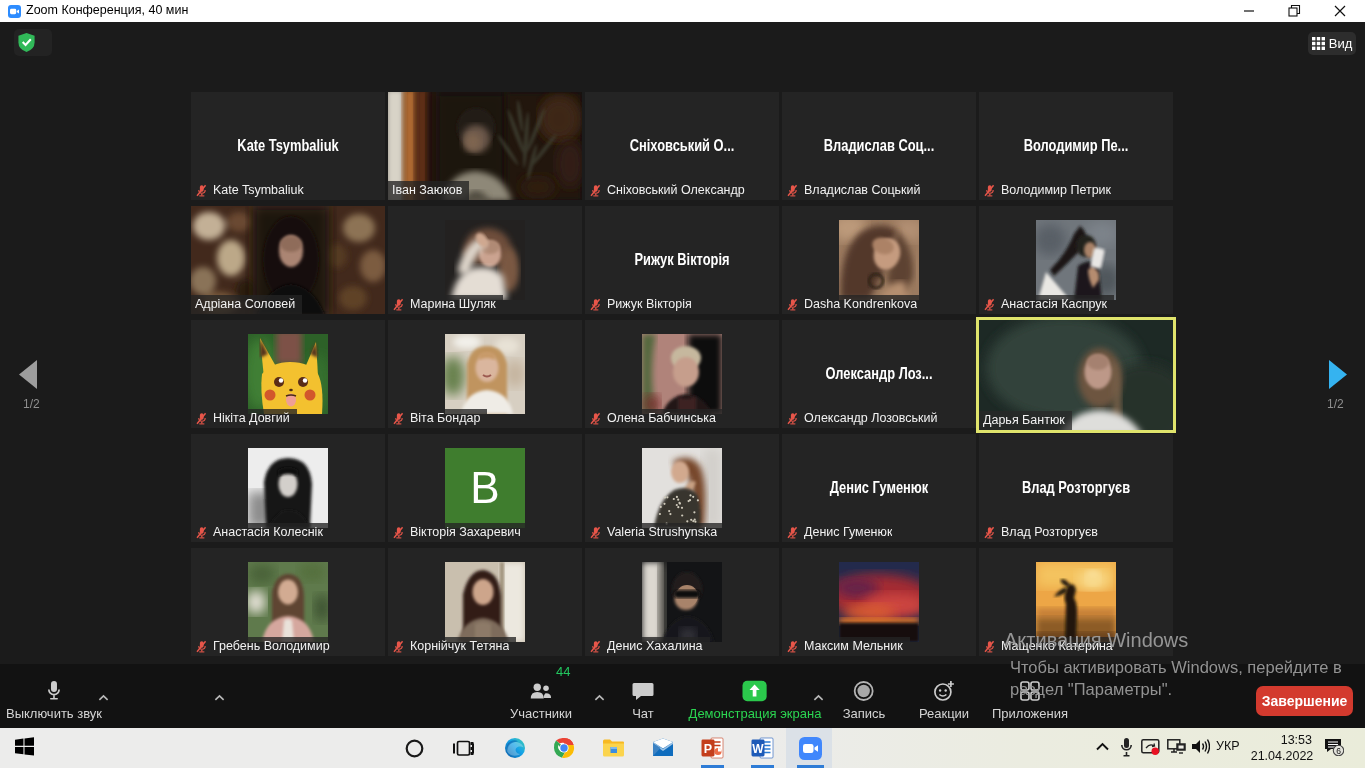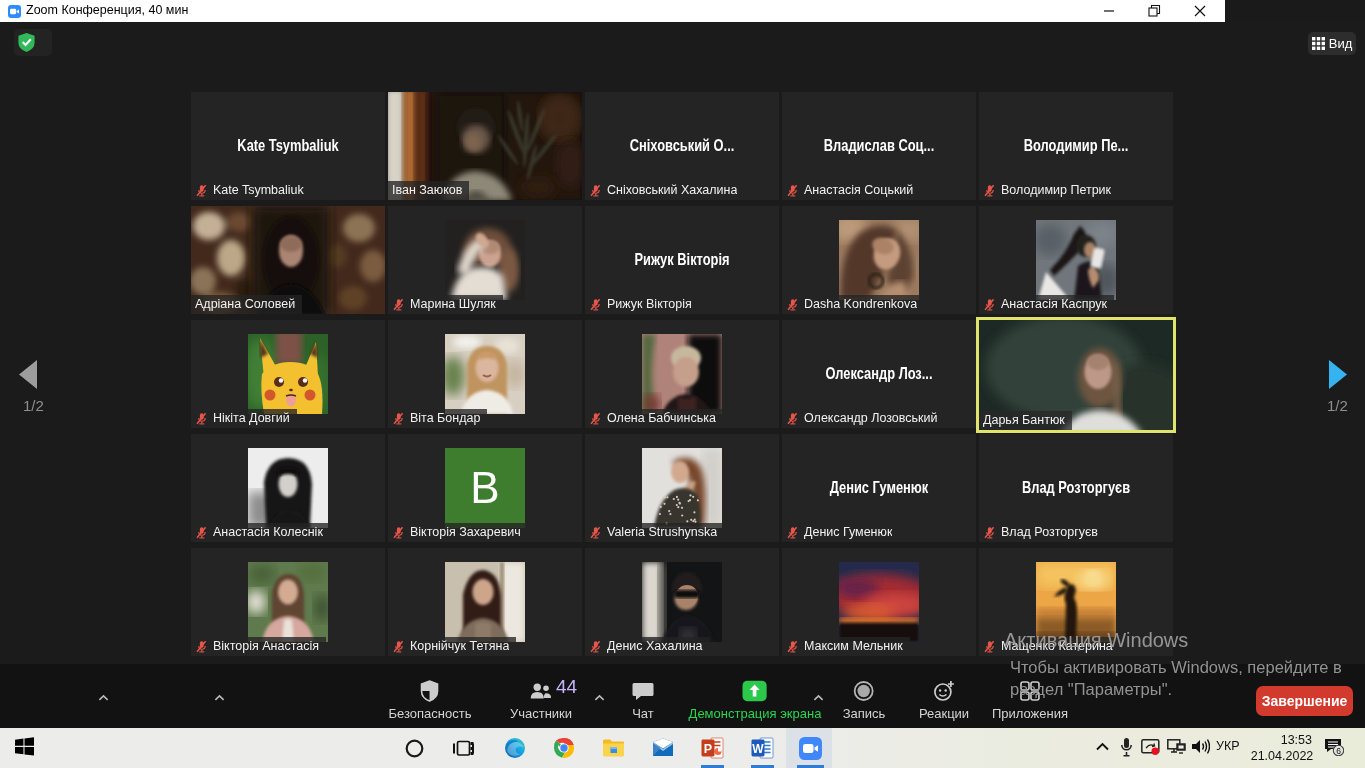--- a/index.html
+++ b/index.html
@@ -3,7 +3,7 @@
 * { margin:0; padding:0; box-sizing:border-box; }
 html,body { width:1365px; height:768px; overflow:hidden; background:#1a1a1a;
   font-family:"Liberation Sans", sans-serif; position:relative; }
-#titlebar { position:absolute; left:0; top:0; width:1225px; height:22px; background:#fff; z-index:5;}
+#titlebar { position:absolute; left:0; top:0; width:1365px; height:22px; background:#fff; z-index:5;}
 #titlebar .zi { position:absolute; left:8px; top:5px; }
 #titlebar .tt { position:absolute; left:26px; top:3px; font-size:12.5px; color:#000; }
 .wb { position:absolute; top:0; width:14px; height:22px; }

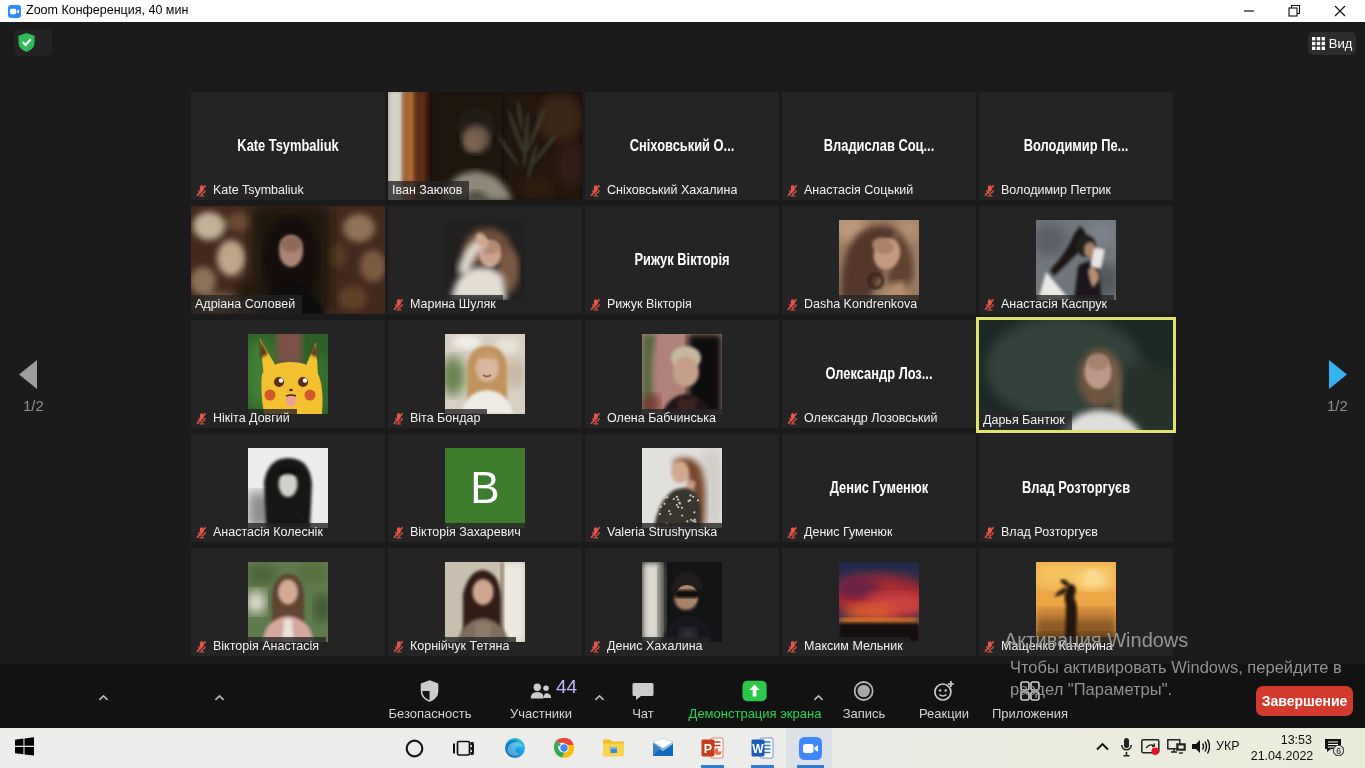--- a/index.html
+++ b/index.html
@@ -147,7 +147,7 @@
         </g>
         <line x1="2.5" y1="14.5" x2="13" y2="1.5" stroke="#e8564a" stroke-width="1.8"></line>
       </svg>
-      <span>Сніховський Хахалина</span>
+      <span>Сніховський Олександр</span>
     </div>
   </div>
 <div class="tile" style="left:782px;top:92px">

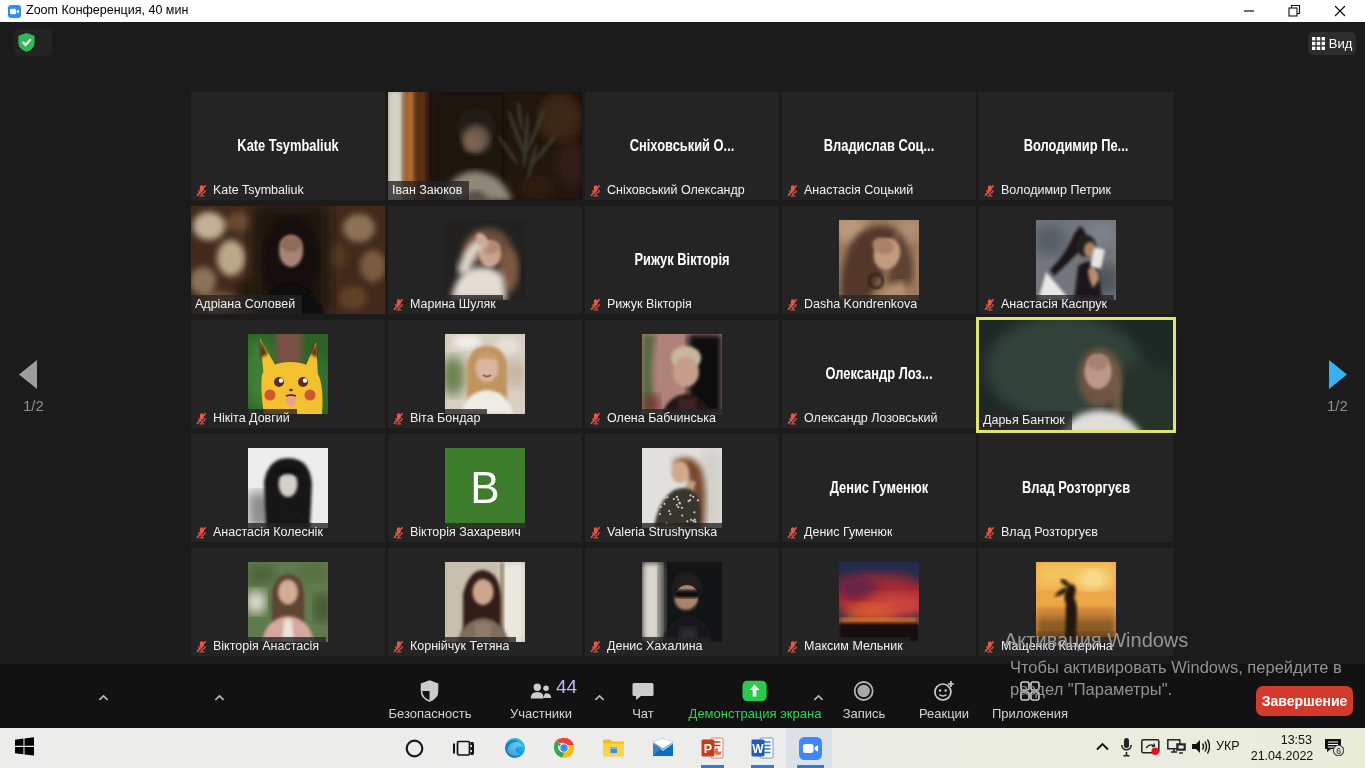--- a/index.html
+++ b/index.html
@@ -162,7 +162,7 @@
         </g>
         <line x1="2.5" y1="14.5" x2="13" y2="1.5" stroke="#e8564a" stroke-width="1.8"></line>
       </svg>
-      <span>Анастасія Соцький</span>
+      <span>Владислав Соцький</span>
     </div>
   </div>
 <div class="tile" style="left:979px;top:92px">

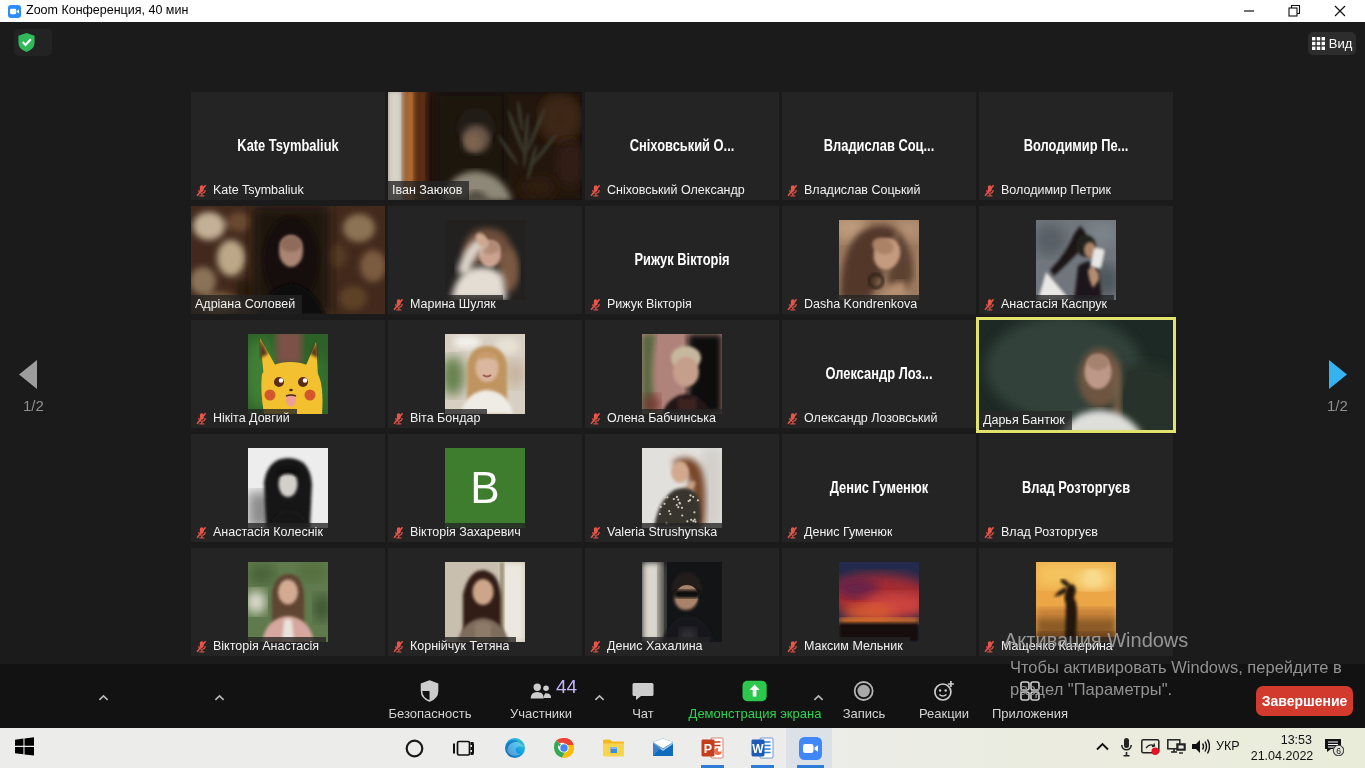--- a/index.html
+++ b/index.html
@@ -24,7 +24,7 @@
 #viewbtn { position:absolute; left:1308px; top:32px; width:48px; height:23px; background:#2d2d2d;
   border-radius:5px; color:#fff; font-size:13px; display:flex; align-items:center; justify-content:center; gap:4px;}
 .pgarrow { position:absolute; }
-.pgtxt { position:absolute; color:#8f8f8f; font-size:15px; }
+.pgtxt { position:absolute; color:#8f8f8f; font-size:12px; }
 #wm1 { position:absolute; left:1004px; top:629px; font-size:20px; color:#a2a2a2; opacity:0.9; z-index:5;}
 #wm23 { position:absolute; left:1010px; top:657px; font-size:16.5px; color:#999; opacity:0.95; line-height:21.5px; z-index:5;}
 #toolbar { position:absolute; left:0; top:664px; width:1365px; height:64px; background:#121212; z-index:4;}

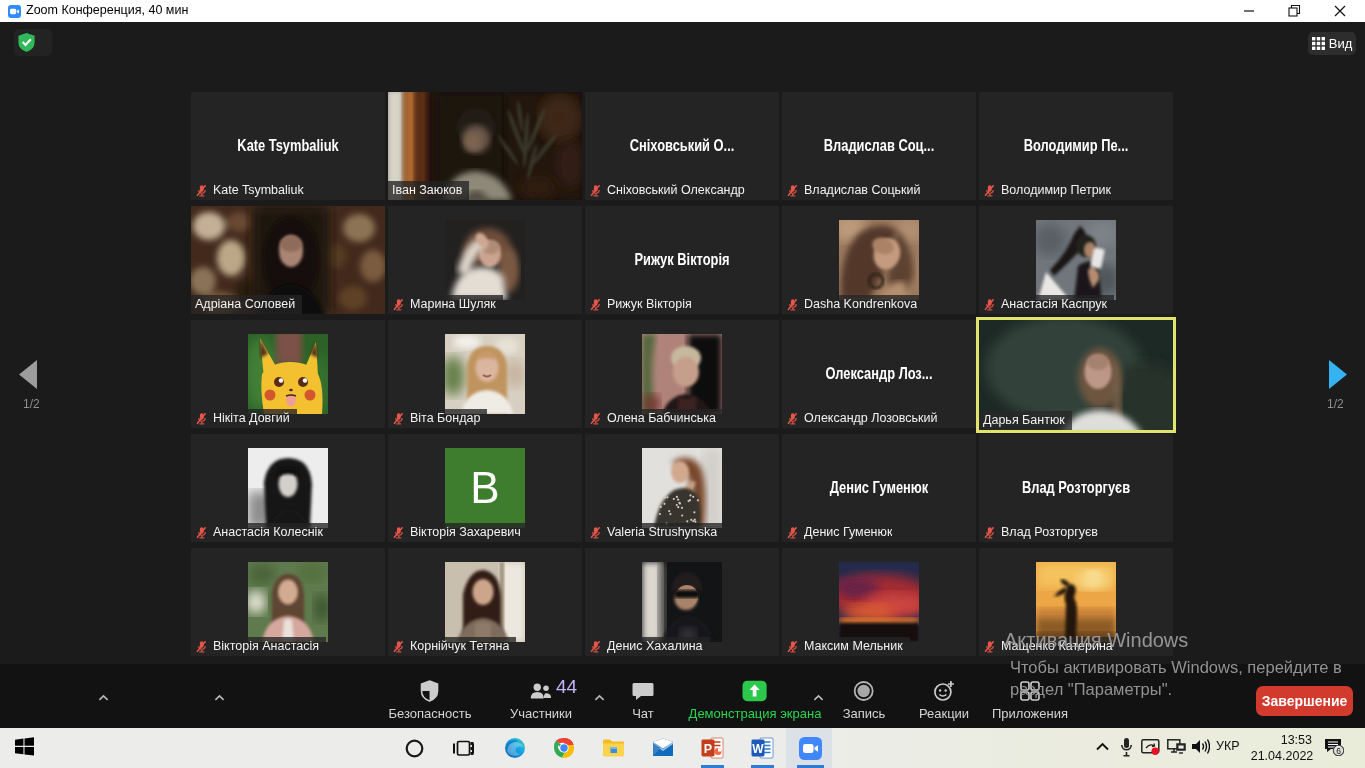--- a/index.html
+++ b/index.html
@@ -671,7 +671,7 @@
         </g>
         <line x1="2.5" y1="14.5" x2="13" y2="1.5" stroke="#e8564a" stroke-width="1.8"></line>
       </svg>
-      <span>Вікторія Анастасія</span>
+      <span>Гребень Володимир</span>
     </div>
   </div>
 <div class="tile" style="left:388px;top:548px">

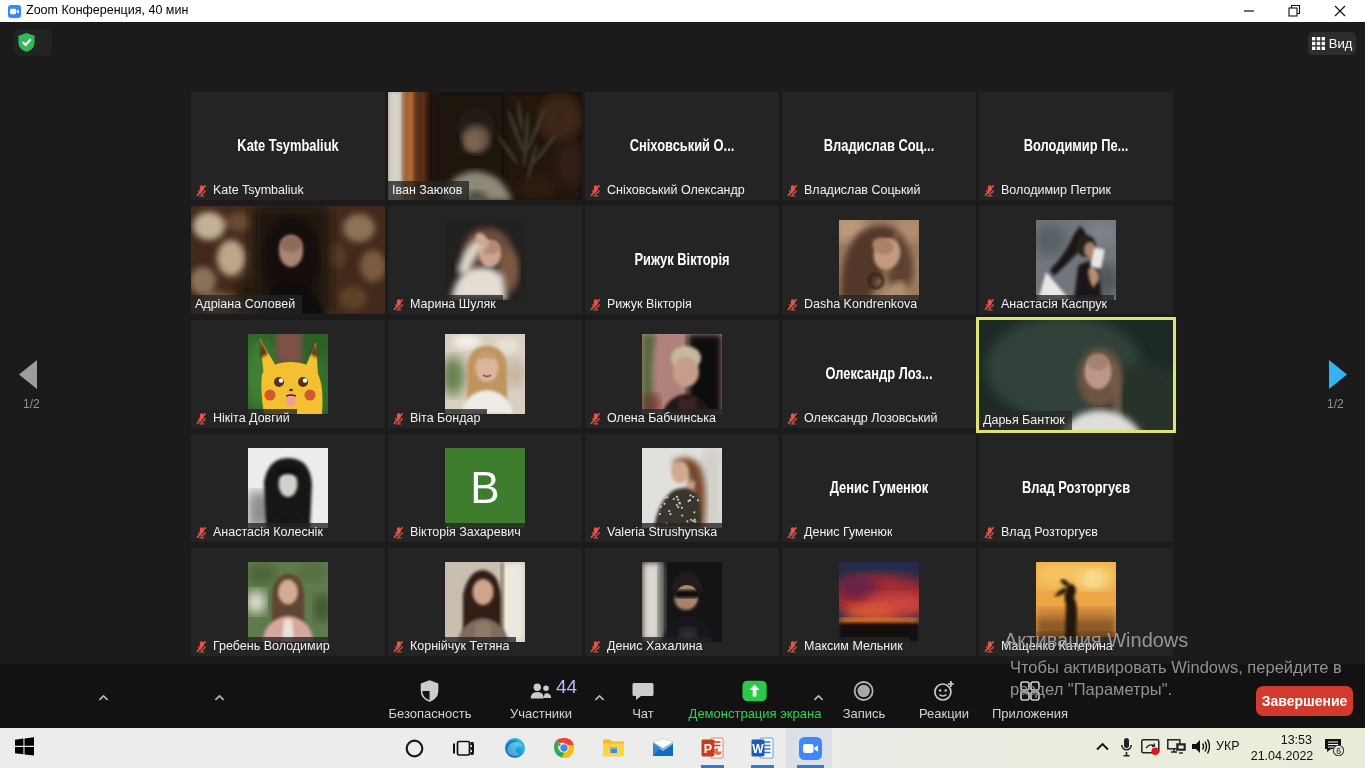--- a/index.html
+++ b/index.html
@@ -844,7 +844,7 @@
           <path d="M16 19.5 Q16.5 14.5 18.5 14.5 Q24 14.5 24 19.5 Z"></path>
         </g>
       </svg><div class="tl" style="color:#d4d4d4">Участники</div></div>
-    <div style="position:absolute;left:556px;top:12px;color:#c4b5fd;font-size:19px">44</div>
+    <div style="position:absolute;left:556px;top:0;color:#22c55e;font-size:13px">44</div>
     <div class="chv" style="left:594px"><svg class="chev" viewBox="0 0 12 8">
         <path d="M1.5 6 L6 1.8 L10.5 6" stroke="#b9b9b9" stroke-width="1.8" fill="none"></path>
       </svg></div>

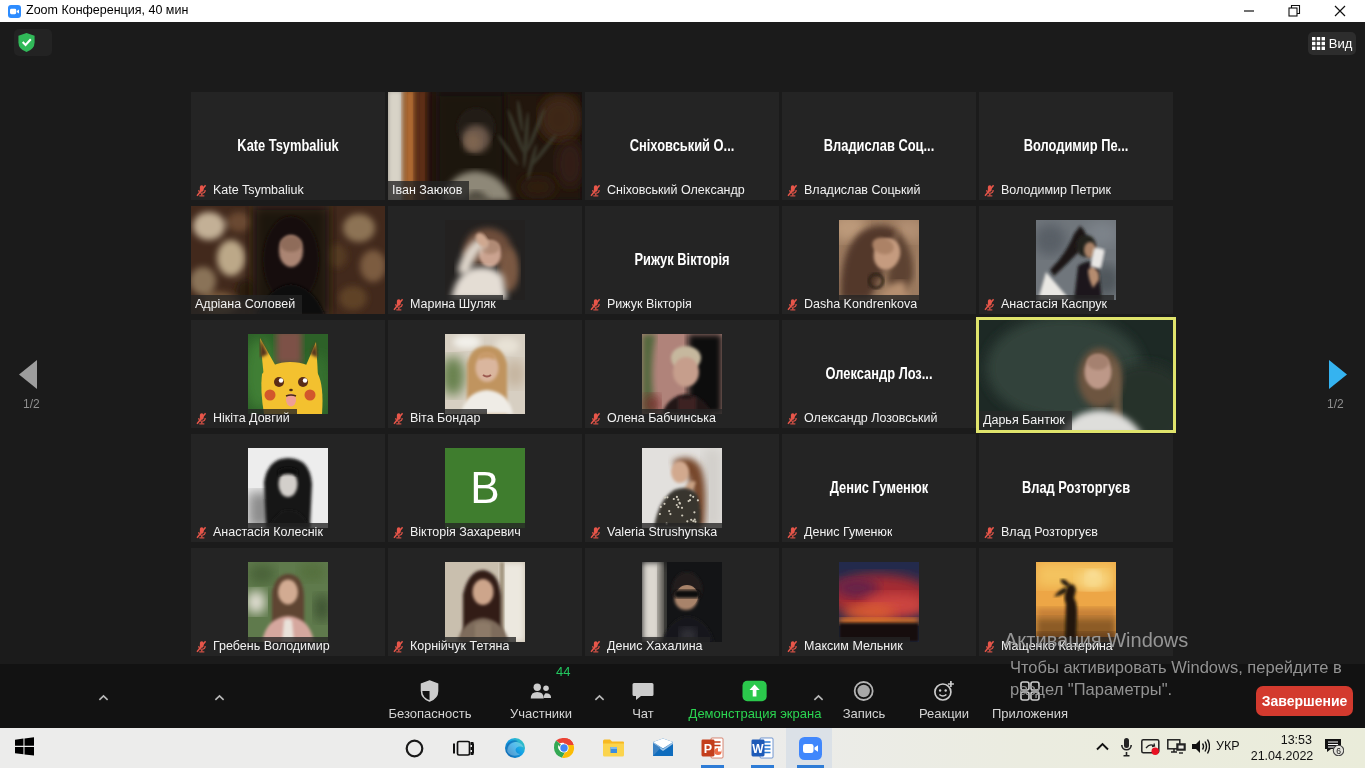--- a/index.html
+++ b/index.html
@@ -826,6 +826,14 @@
 <div id="wm1">Активация Windows</div>
 <div id="wm23">Чтобы активировать Windows, перейдите в<br>раздел "Параметры".</div>
 <div id="toolbar">
+    <div class="tbi" style="left:54px"><svg viewBox="0 0 24 24" class="ti">
+        <g fill="#ccc">
+          <rect x="9" y="2" width="6" height="11" rx="3"></rect>
+          <path d="M6 10.5 a6 6 0 0 0 12 0 l-1.7 0 a4.3 4.3 0 0 1-8.6 0 Z"></path>
+          <rect x="11.2" y="16.2" width="1.6" height="3"></rect>
+          <rect x="8" y="19" width="8" height="1.6" rx="0.8"></rect>
+        </g>
+      </svg><div class="tl" style="color:#d4d4d4">Выключить звук</div></div>
     <div class="chv" style="left:98px"><svg class="chev" viewBox="0 0 12 8">
         <path d="M1.5 6 L6 1.8 L10.5 6" stroke="#b9b9b9" stroke-width="1.8" fill="none"></path>
       </svg></div>

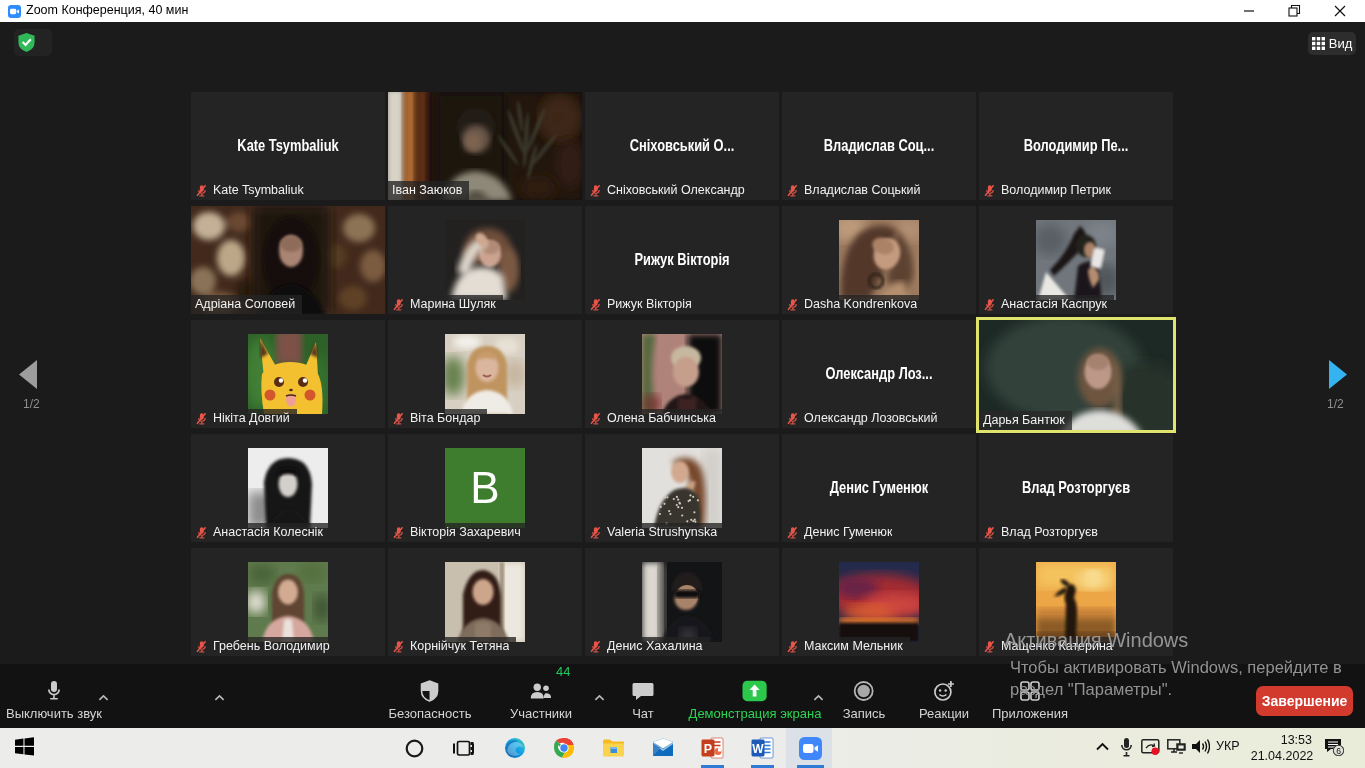--- a/index.html
+++ b/index.html
@@ -840,10 +840,6 @@
     <div class="chv" style="left:214px"><svg class="chev" viewBox="0 0 12 8">
         <path d="M1.5 6 L6 1.8 L10.5 6" stroke="#b9b9b9" stroke-width="1.8" fill="none"></path>
       </svg></div>
-    <div class="tbi" style="left:430px"><svg viewBox="0 0 24 24" class="ti">
-        <path d="M12 2 L20 5 V12 Q20 19 12 22 Q4 19 4 12 V5 Z" fill="none" stroke="#ccc" stroke-width="1.6"></path>
-        <path d="M12 2 L20 5 V12 Q20 19 12 22 Z M12 2 L4 5 V12 H12 Z" fill="#ccc"></path>
-      </svg><div class="tl" style="color:#d4d4d4">Безопасность</div></div>
     <div class="tbi" style="left:541px"><svg viewBox="0 0 26 24" class="ti">
         <g fill="#ccc">
           <circle cx="9" cy="8" r="4"></circle>

